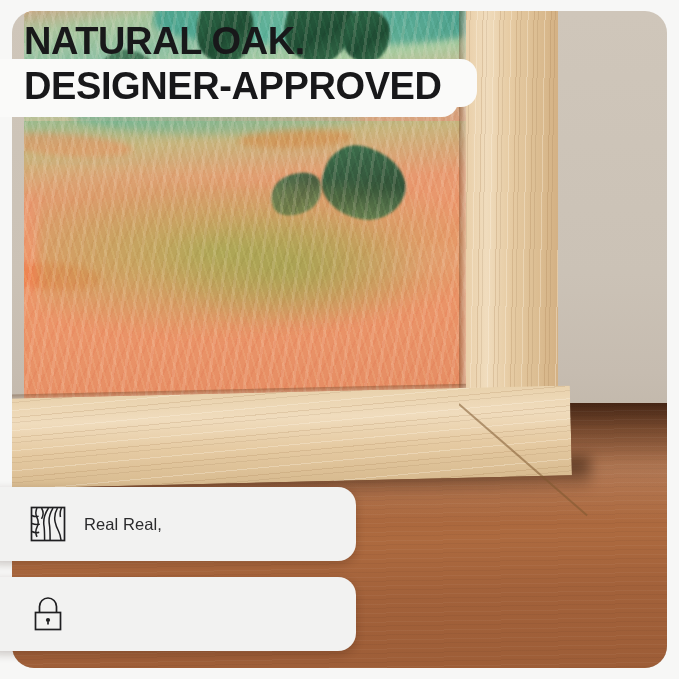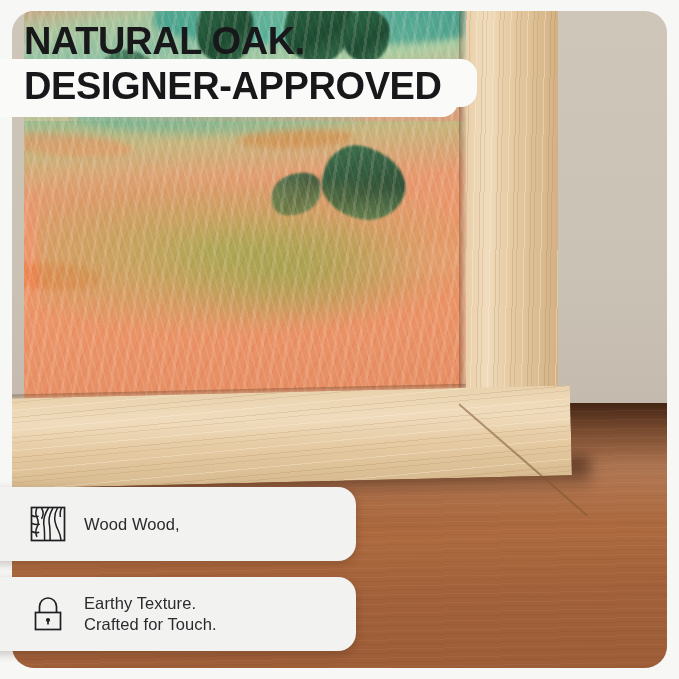--- a/index.html
+++ b/index.html
@@ -347,7 +347,7 @@
       </svg>
     </div>
     <div class="badge-text">
-      <span>Wood Wood,</span>
+      <span>Real Real,</span>
     </div>
   </div>
 

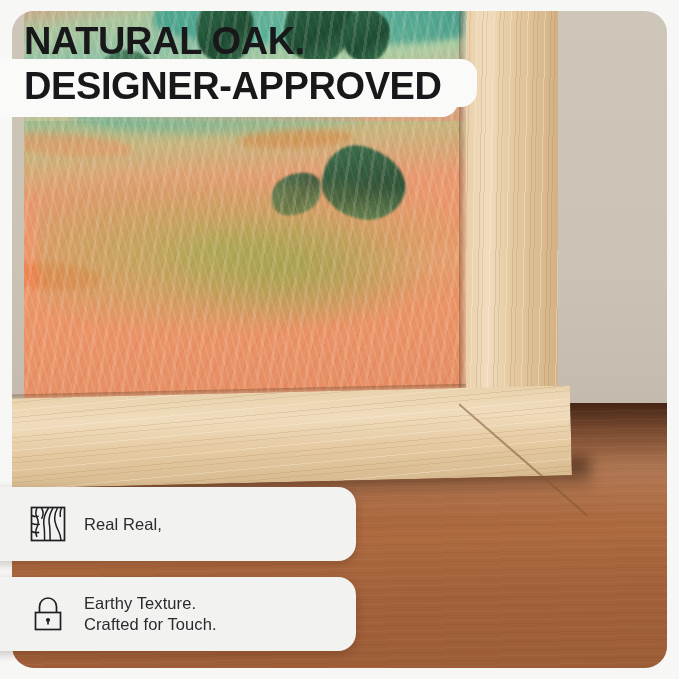--- a/index.html
+++ b/index.html
@@ -360,10 +360,6 @@
         <path d="M20 27.4v3.2" stroke-width="1.7"></path>
       </svg>
     </div>
-    <div class="badge-text">
-      <span>Earthy Texture.</span>
-      <span>Crafted for Touch.</span>
-    </div>
   </div>
 
 </div>

